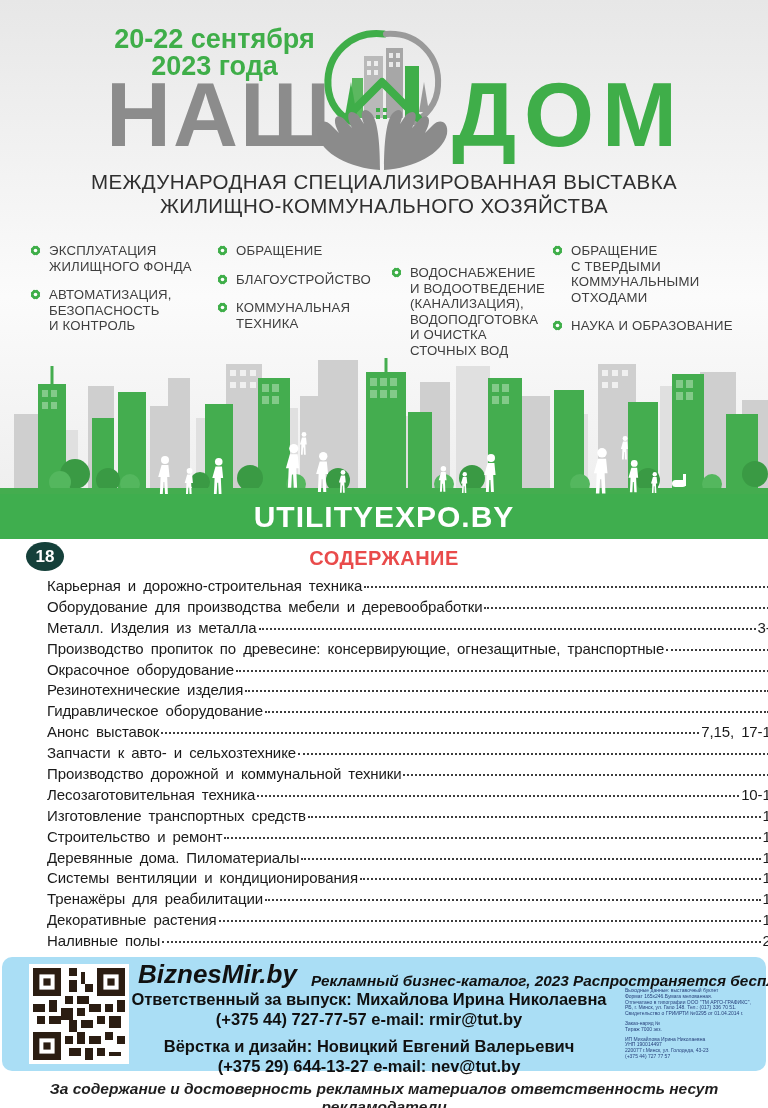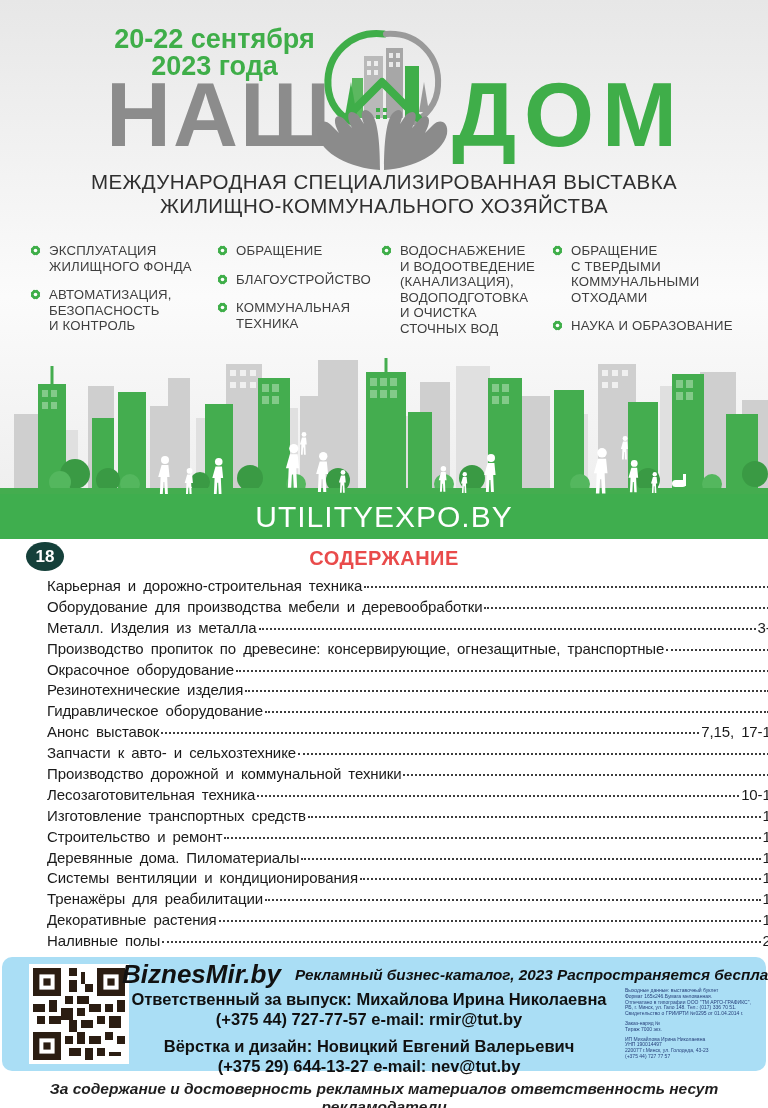--- a/index.html
+++ b/index.html
@@ -178,7 +178,7 @@
 ТЕХНИКА</div>
         </div>
         </div>
-      <div class="topic-col" style="left:381px;width:165px;">
+      <div class="topic-col" style="left:391px;width:165px;margin-top:22px;">
 
       <div class="topic-item">
           <svg class="gear gearsvg" width="11" height="11" viewBox="0 0 11 11">

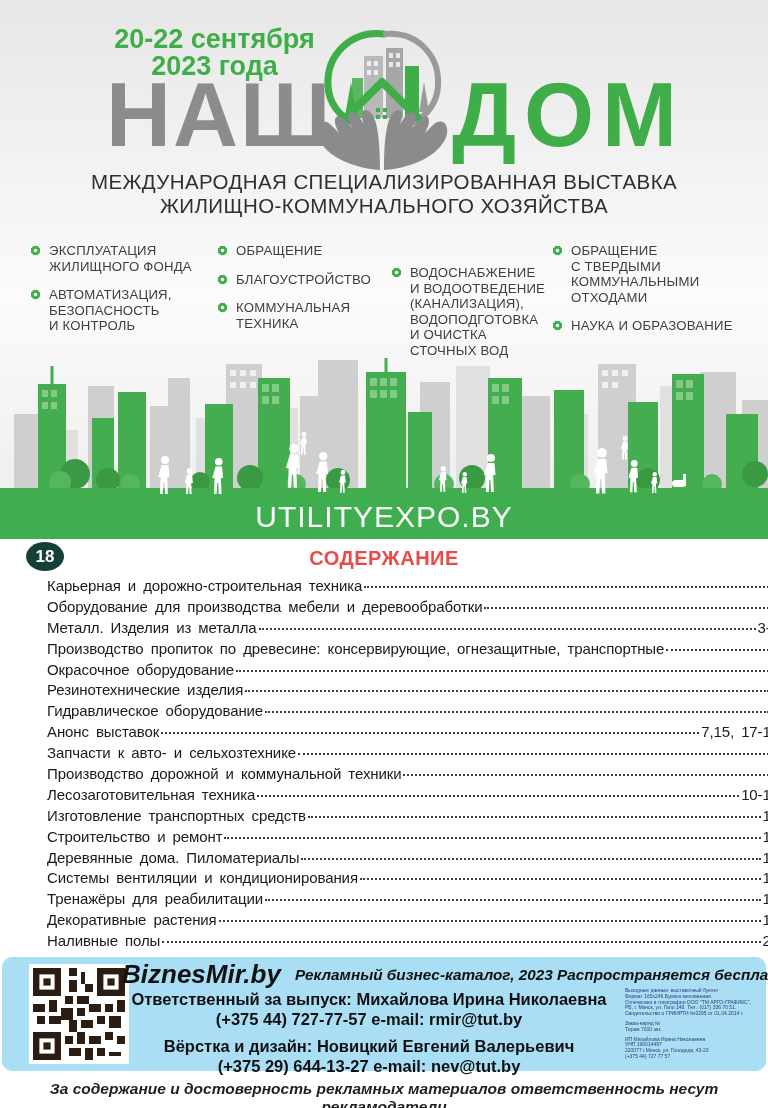--- a/index.html
+++ b/index.html
@@ -26,7 +26,7 @@
   .skyline{position:absolute;left:0;top:356px;}
   .banner{position:absolute;left:0;top:494px;width:768px;height:45px;background:#3fae4e;
           display:flex;align-items:center;justify-content:center;}
-  .banner-text{color:#fff;font-weight:normal;font-size:30px;letter-spacing:1px;}
+  .banner-text{color:#fff;font-weight:bold;font-size:30px;letter-spacing:1px;}
   
   .badge{position:absolute;left:26px;top:542px;width:38px;height:29px;border-radius:50%;
          background:#15403a;color:#fff;font-weight:bold;font-size:17px;

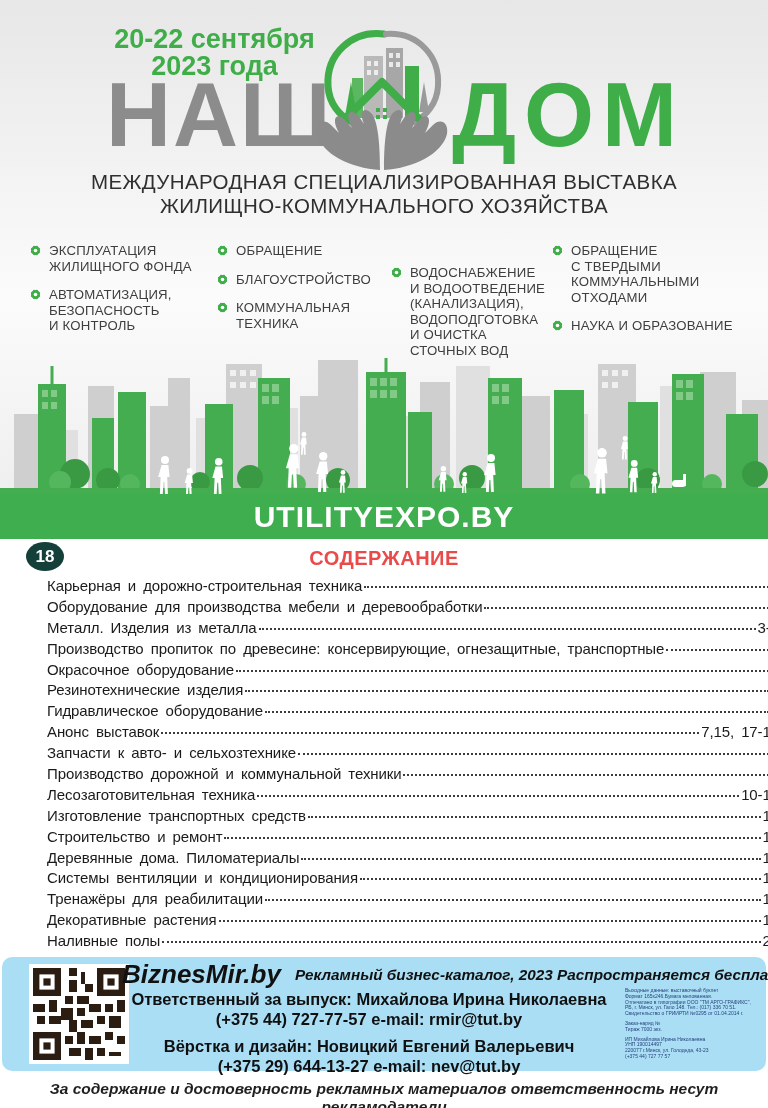--- a/index.html
+++ b/index.html
@@ -43,8 +43,8 @@
   .footer-box{position:absolute;left:2px;top:957px;width:764px;height:114px;
               background:#aadef5;border-radius:10px;}
   .qr{position:absolute;left:27px;top:7px;}
-  .footer-head{position:absolute;left:120px;top:2px;width:620px;display:flex;
-               align-items:center;gap:14px;}
+  .footer-head{position:absolute;left:136px;top:2px;width:620px;display:flex;
+               align-items:flex-end;gap:14px;}
   .footer-brand{font-size:26px;font-weight:bold;font-style:italic;color:#111;white-space:nowrap;}
   .footer-tagline{font-size:15.3px;font-weight:bold;font-style:italic;color:#111;white-space:nowrap;}
   .footer-center{position:absolute;left:118px;top:32px;width:498px;text-align:center;color:#101010;}

